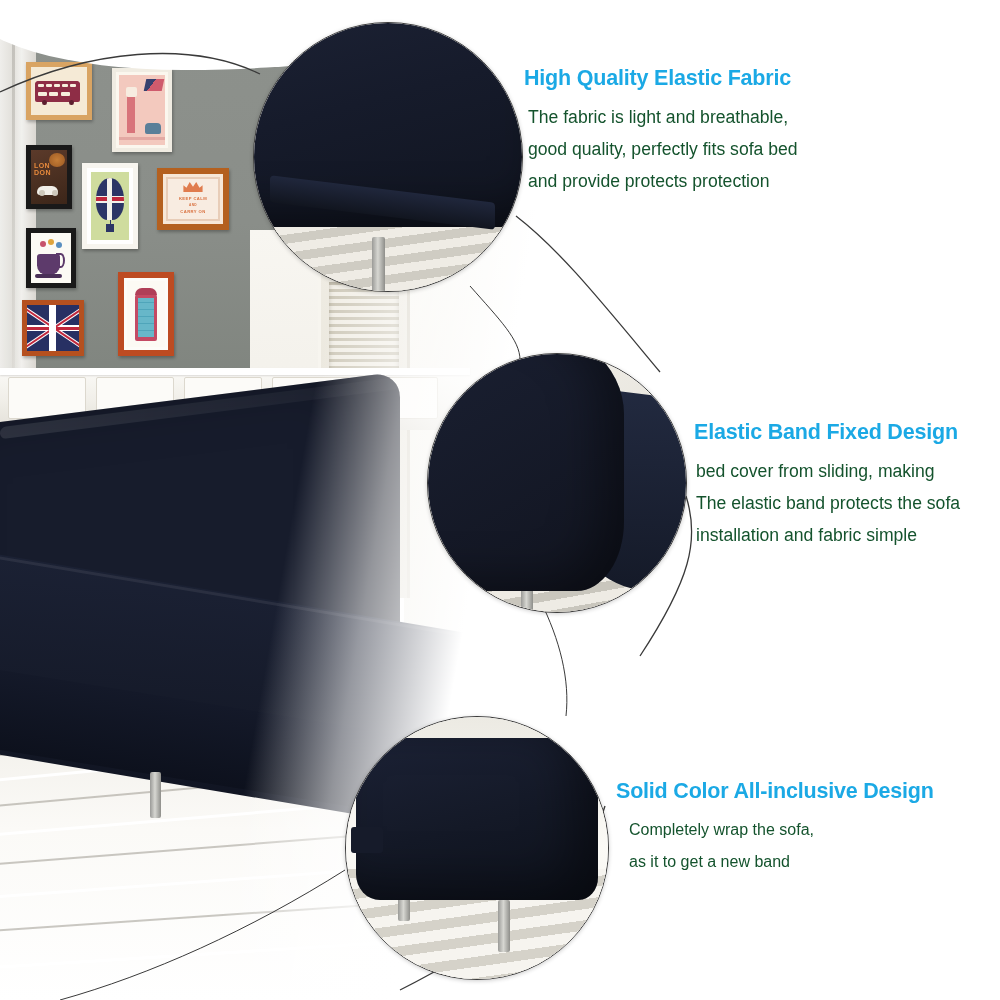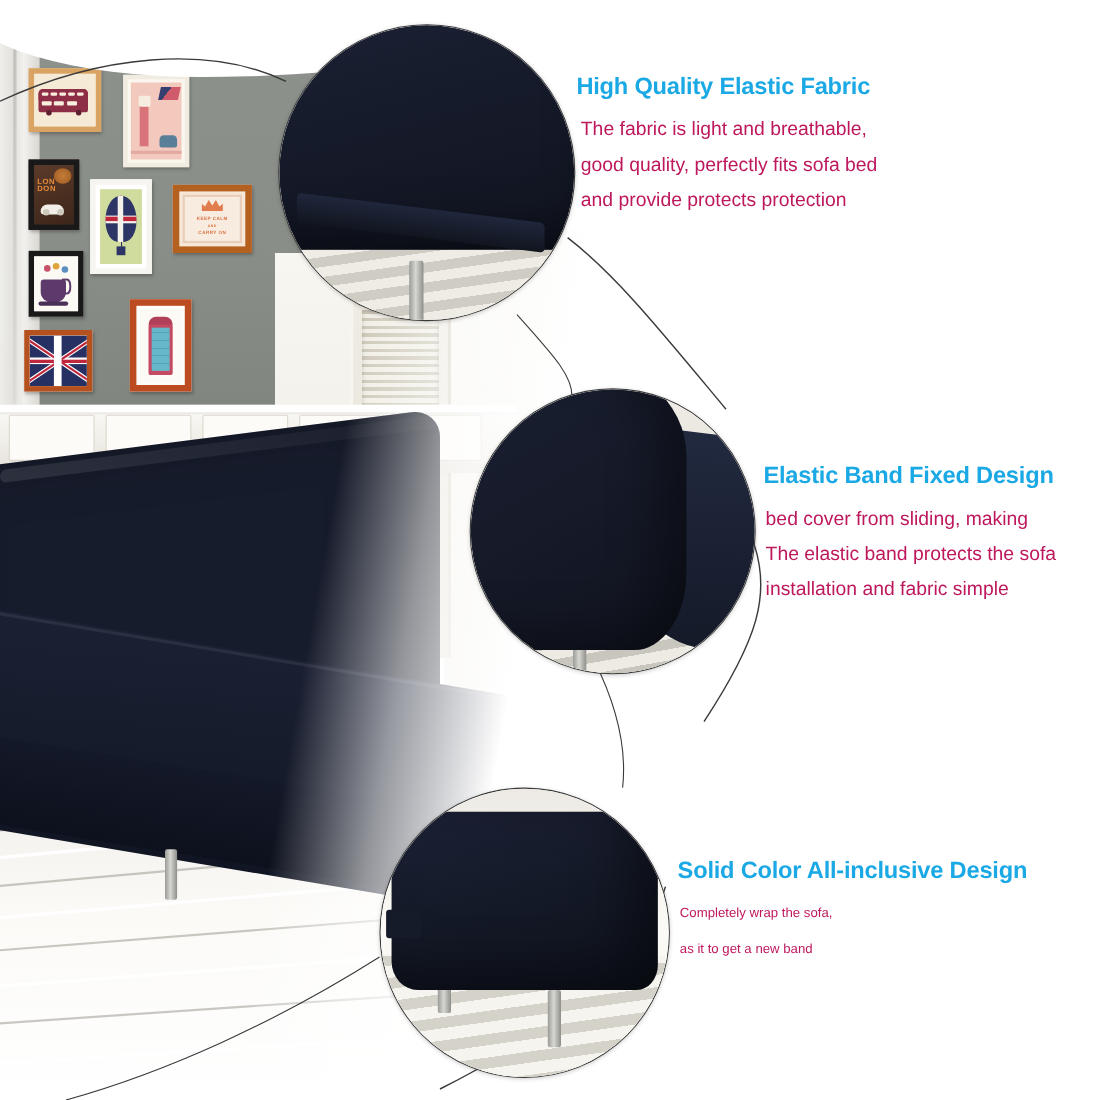--- a/index.html
+++ b/index.html
@@ -271,7 +271,7 @@
     color:#1BA9E5;font-weight:700;letter-spacing:-.2px;
     white-space:nowrap;
   }
-  .t-body{color:#be185d;}
+  .t-body{color:#14532d;}
   .t-body div{white-space:nowrap;}
 
   .blk1{left:524px;top:66px;}

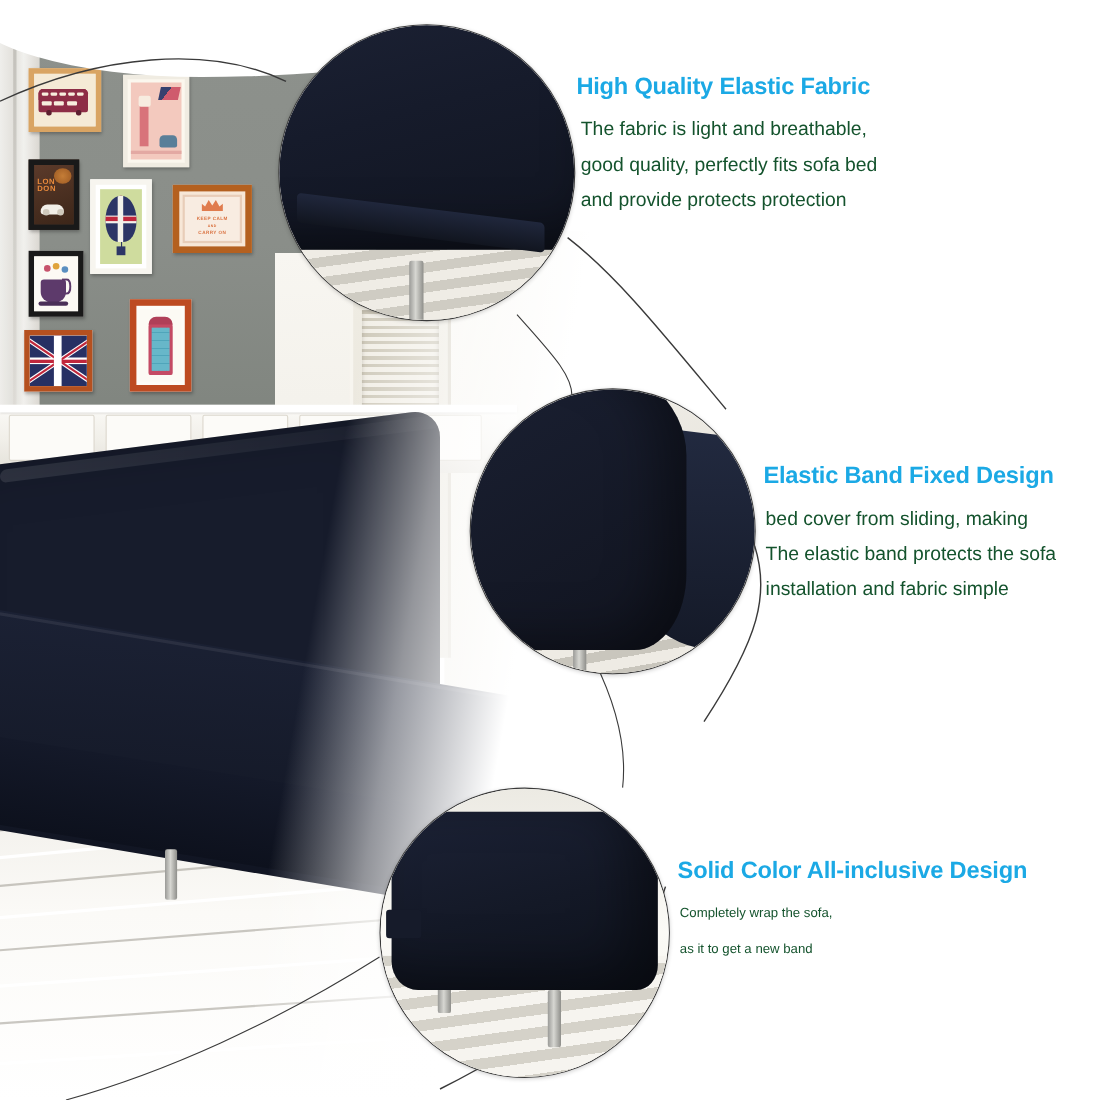--- a/index.html
+++ b/index.html
@@ -284,7 +284,7 @@
 
   .blk3{left:616px;top:779px;}
   .blk3 .t-head{font-size:21.5px;}
-  .blk3 .t-body{font-size:12px;line-height:32px;margin-top:10px;margin-left:2px;}
+  .blk3 .t-body{font-size:16px;line-height:32px;margin-top:10px;margin-left:13px;}
 </style>
 </head>
 <body>

